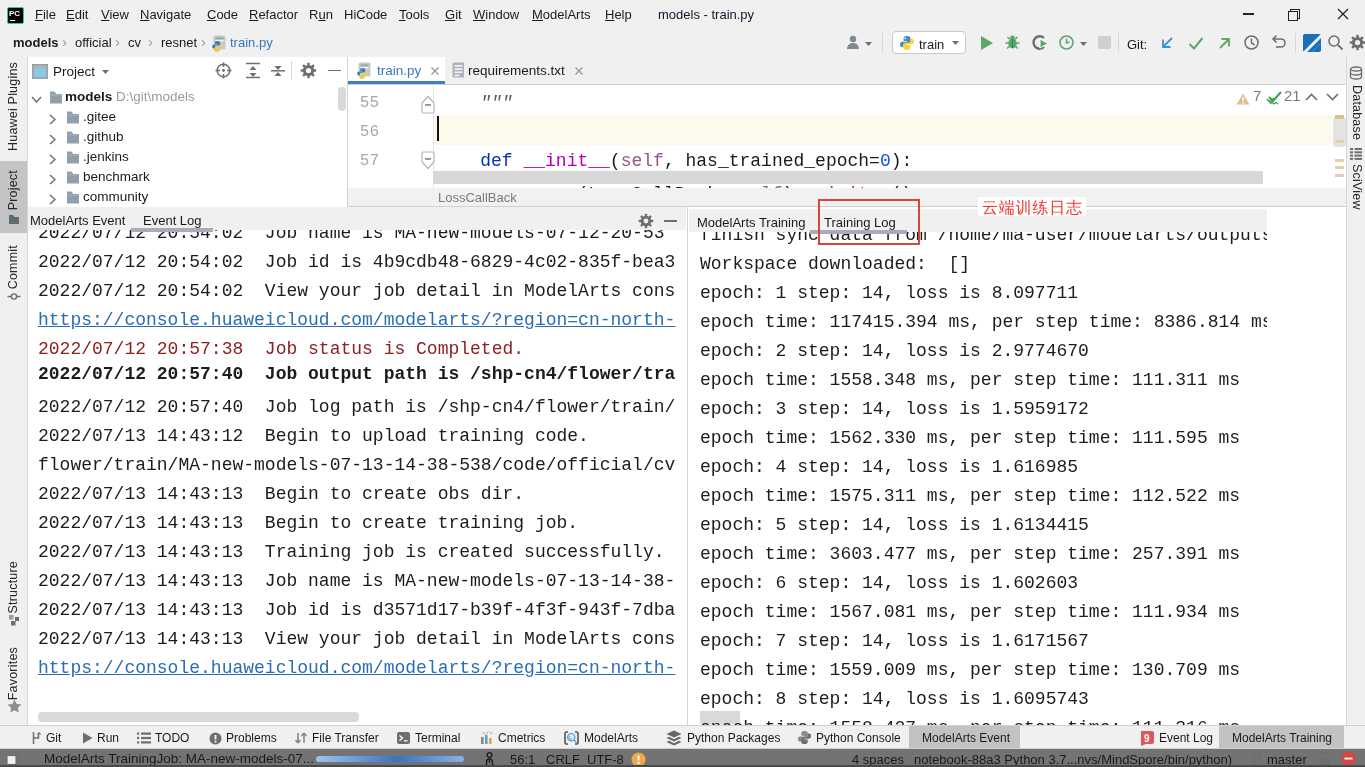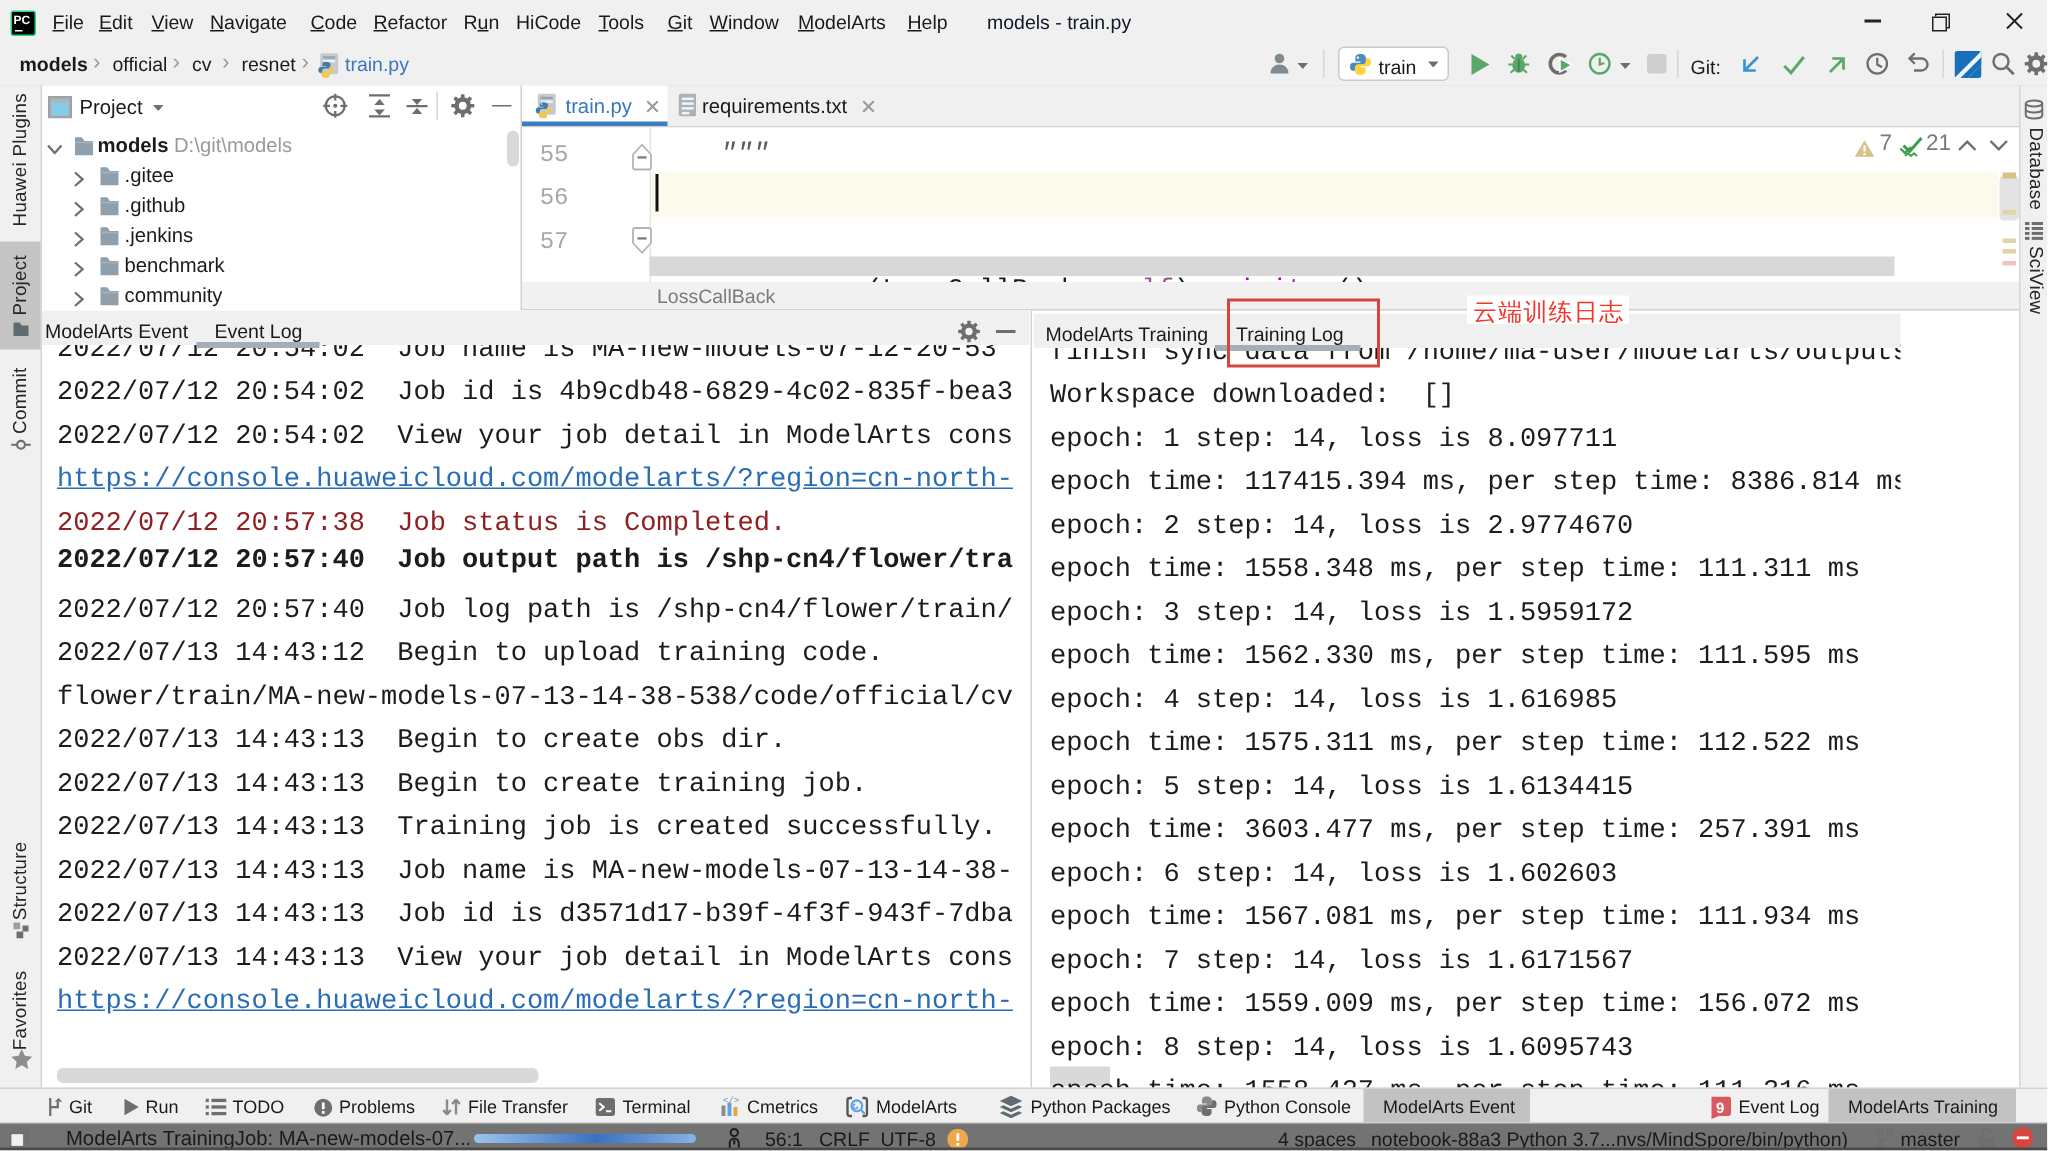--- a/index.html
+++ b/index.html
@@ -337,6 +337,7 @@
 
     <div class="abs mono row" style="left:89px;top:4px;line-height:29px;"><span style="color:#56606a;font-style:italic;">    """</span></div>
     <div class="abs" style="left:89px;top:31px;width:2px;height:25px;background:#111;"></div>
+    <div class="abs mono row" style="left:89px;top:62px;line-height:29px;"><span style="color:#0033b3;">    def </span><span style="color:#b200b2;">__init__</span><span style="color:#1a1a1a;">(</span><span style="color:#94558d;">self</span><span style="color:#1a1a1a;">, has_trained_epoch=</span><span style="color:#1750eb;">0</span><span style="color:#1a1a1a;">):</span></div>
     <div class="abs mono row" style="left:89px;top:95px;line-height:29px;"><span style="color:#1a1a1a;">        </span><span style="color:#0033b3;">super</span><span style="color:#1a1a1a;">(LossCallBack, </span><span style="color:#94558d;">self</span><span style="color:#1a1a1a;">).</span><span style="color:#b200b2;">__init__</span><span style="color:#1a1a1a;">()</span></div>
 
     <div class="abs" style="left:85px;top:86px;width:830px;height:13px;background:#d8d8d8;"></div>

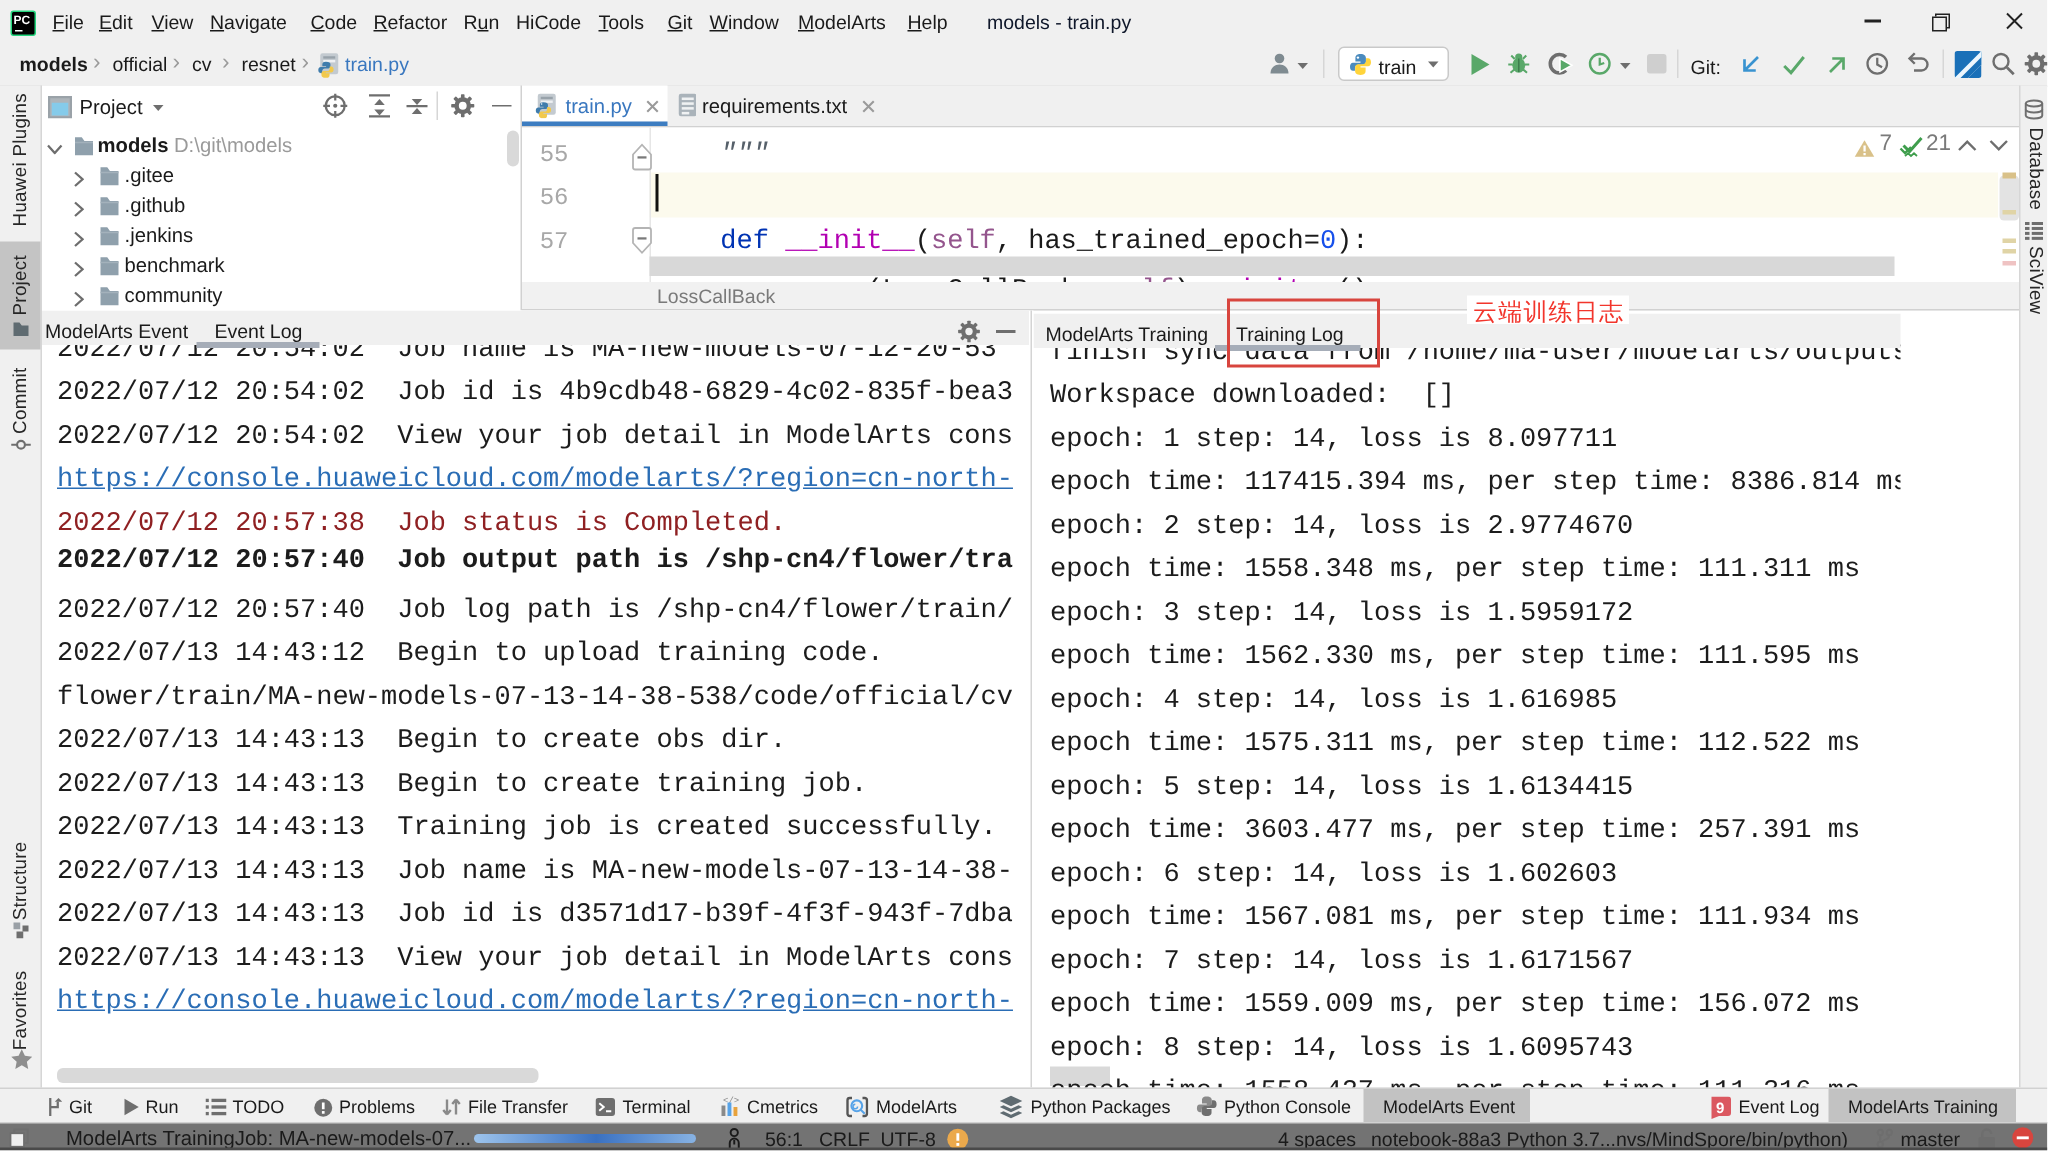--- a/index.html
+++ b/index.html
@@ -436,7 +436,7 @@
       <div class="abs row" style="top:363.5px;">epoch: 6 step: 14, loss is 1.602603</div>
       <div class="abs row" style="top:392.5px;">epoch time: 1567.081 ms, per step time: 111.934 ms</div>
       <div class="abs row" style="top:421.5px;">epoch: 7 step: 14, loss is 1.6171567</div>
-      <div class="abs row" style="top:450.5px;">epoch time: 1559.009 ms, per step time: 156.072 ms</div>
+      <div class="abs row" style="top:450.5px;">epoch time: 1559.009 ms, per step time: 130.709 ms</div>
       <div class="abs row" style="top:479.5px;">epoch: 8 step: 14, loss is 1.6095743</div>
       <div class="abs row" style="top:508.5px;">epoch time: 1558.427 ms, per step time: 111.316 ms</div>
     </div>

